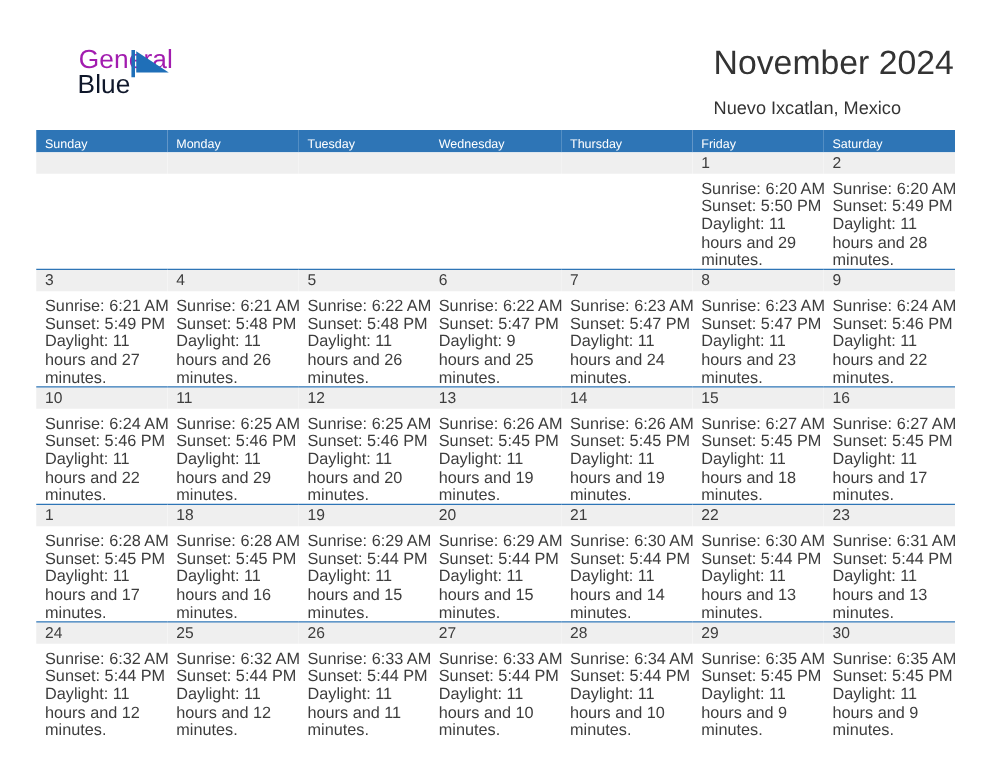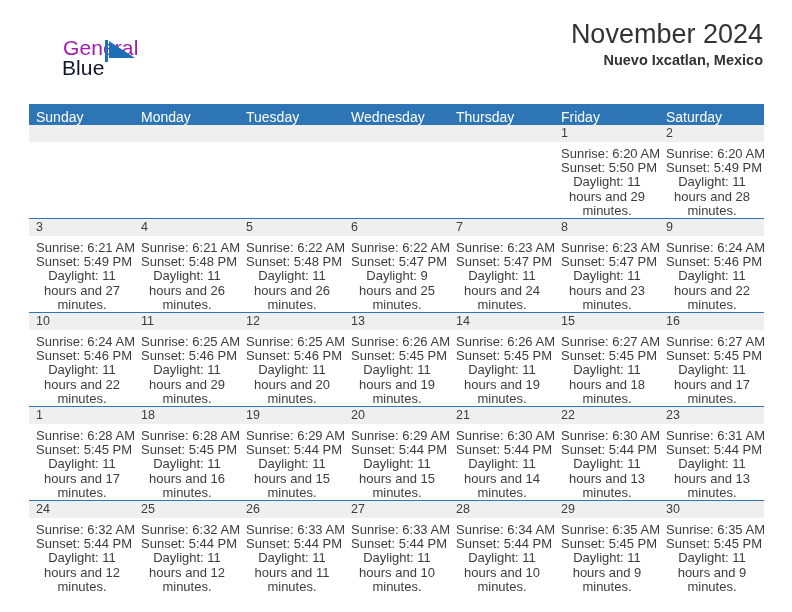--- a/index.html
+++ b/index.html
@@ -67,8 +67,8 @@
   .title-block {
     position: absolute;
     right: 29px;
-    top: 18px;
-    text-align: right;
+    top: 34px;
+    text-align: left;
   }
   .cal-title {
     font-size: 27px;

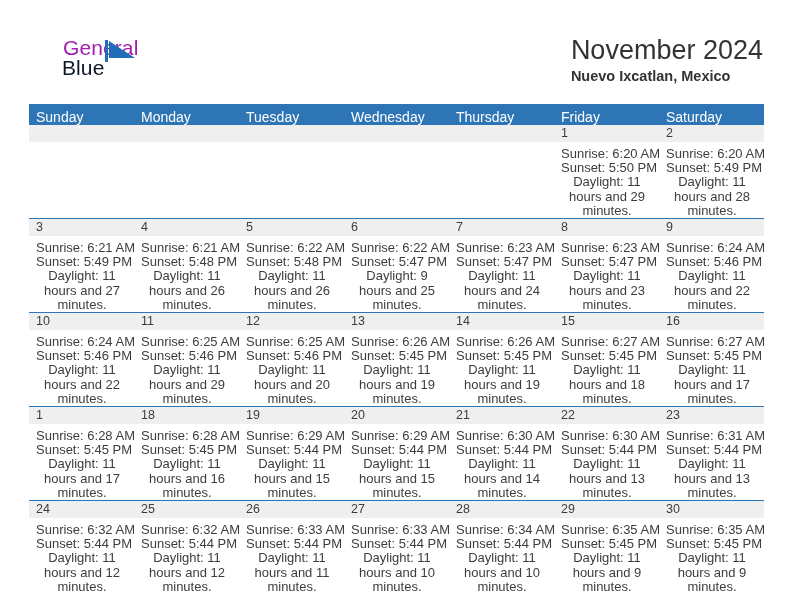--- a/index.html
+++ b/index.html
@@ -82,8 +82,8 @@
     font-size: 14.5px;
     color: #333333;
     line-height: 20px;
+    margin-top: 11px;
     white-space: nowrap;
-    font-weight: bold;
   }
 
   

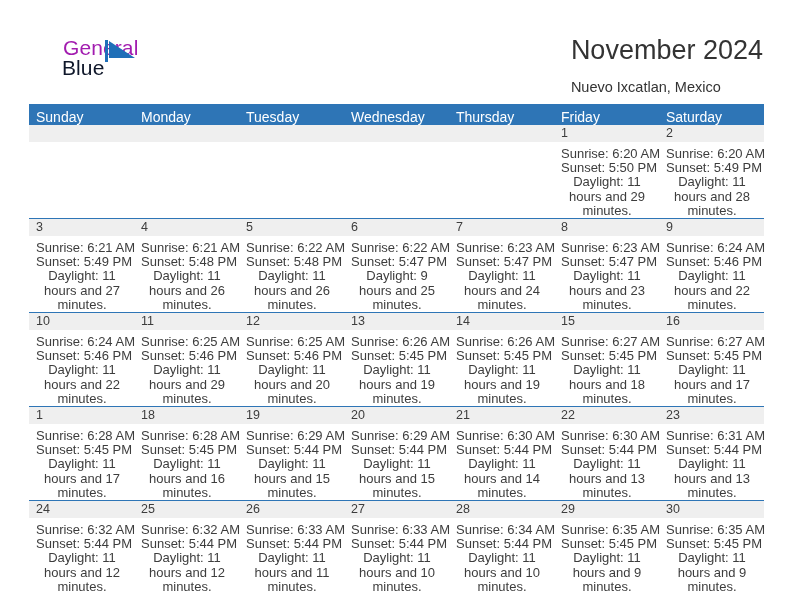--- a/index.html
+++ b/index.html
@@ -98,7 +98,7 @@
   .calendar th {
     background: #2e75b6;
     color: #ffffff;
-    font-size: 14px;
+    font-size: 10px;
     font-weight: normal;
     text-align: left;
     padding: 5px 0 0 7px;

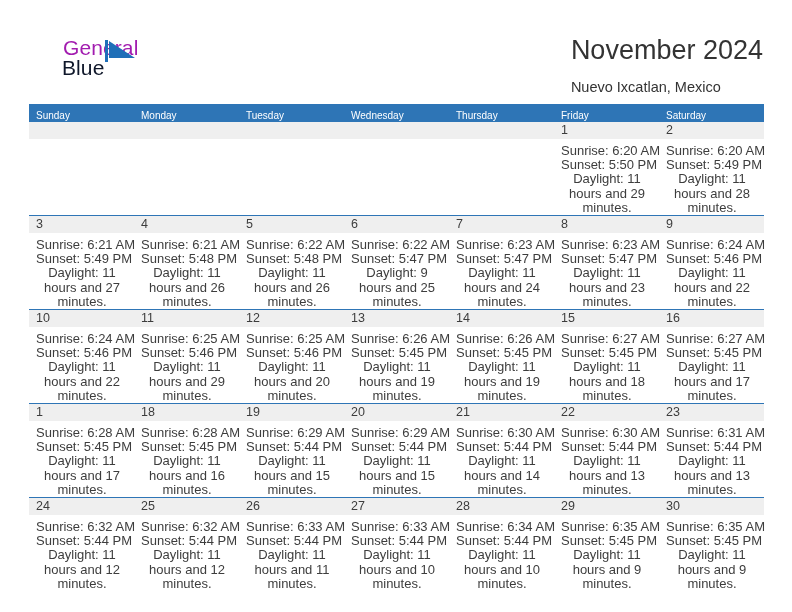--- a/index.html
+++ b/index.html
@@ -142,7 +142,6 @@
   }
   .cell-body .daylight-line {
     white-space: normal;
-    text-align: center;
   }
   td.blank .daynum {
     background: #efefef;

